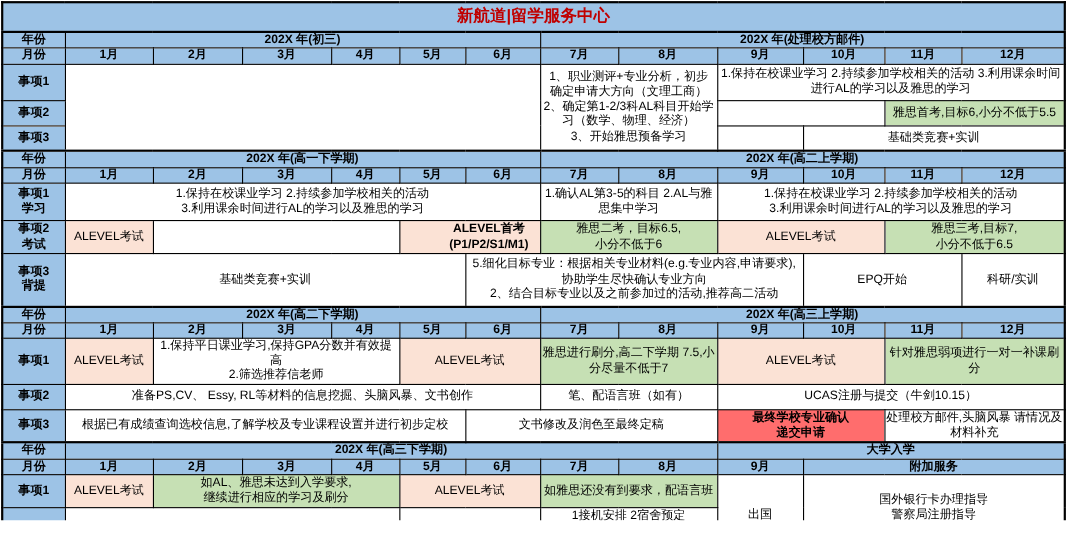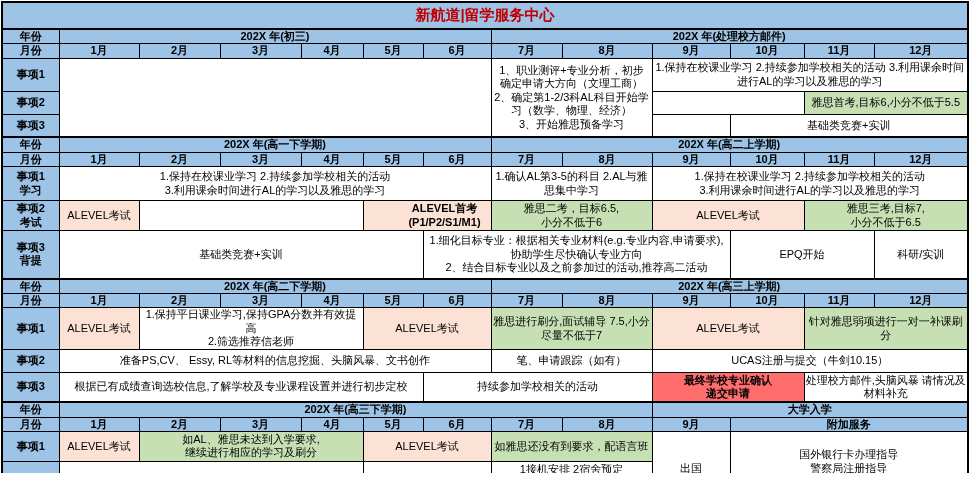--- a/index.html
+++ b/index.html
@@ -130,7 +130,7 @@
     <td class="hdr">事项3
 背提</td>
     <td colspan="5">基础类竞赛+实训</td>
-    <td colspan="4">1.细化目标专业：根据相关专业材料(e.g.专业内容,申请要求),
+    <td colspan="4">5.细化目标专业：根据相关专业材料(e.g.专业内容,申请要求),
 协助学生尽快确认专业方向
 2、结合目标专业以及之前参加过的活动,推荐高二活动</td>
     <td colspan="2">EPQ开始</td>

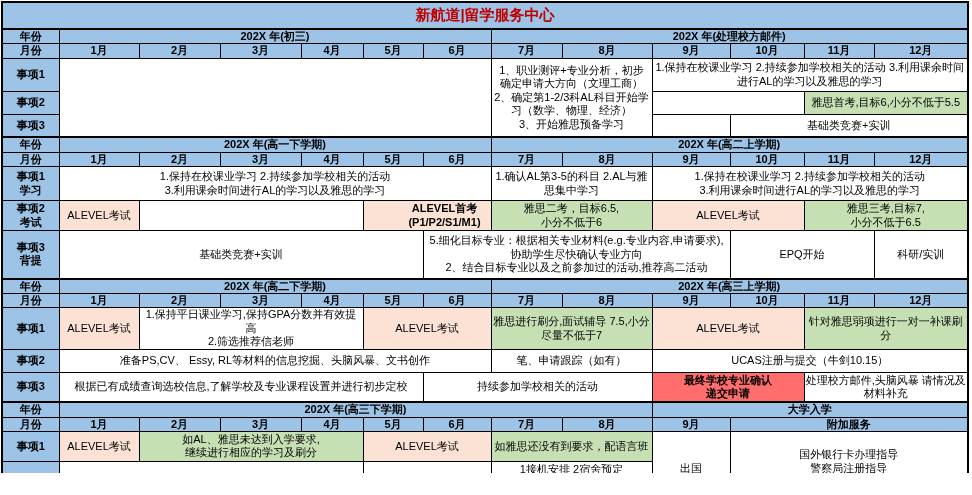--- a/index.html
+++ b/index.html
@@ -163,7 +163,7 @@
     <td colspan="3">1.保持平日课业学习,保持GPA分数并有效提高
 2.筛选推荐信老师</td>
     <td class="peach" colspan="2">ALEVEL考试</td>
-    <td class="green" colspan="2">雅思进行刷分,面试辅导 7.5,小分尽量不低于7</td>
+    <td class="green" colspan="2">雅思进行刷分,高二下学期 7.5,小分尽量不低于7</td>
     <td class="peach" colspan="2">ALEVEL考试</td>
     <td class="green" colspan="2">针对雅思弱项进行一对一补课刷分</td>
   </tr>

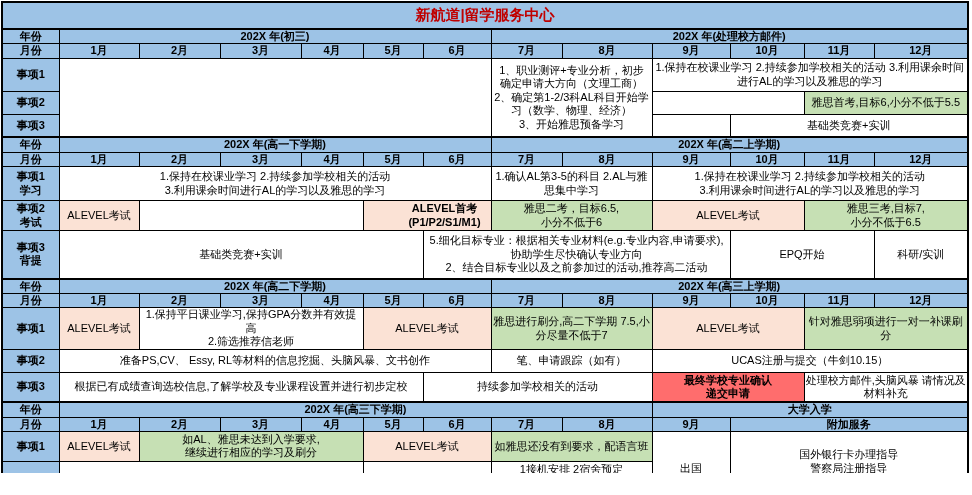--- a/index.html
+++ b/index.html
@@ -170,7 +170,7 @@
   <tr style="height:23px">
     <td class="hdr">事项2</td>
     <td colspan="6">准备PS,CV、 Essy, RL等材料的信息挖掘、头脑风暴、文书创作</td>
-    <td colspan="2">笔、申请跟踪（如有）</td>
+    <td colspan="2">笔、配语言班（如有）</td>
     <td colspan="4">UCAS注册与提交（牛剑10.15）</td>
   </tr>
   <tr style="height:30px">

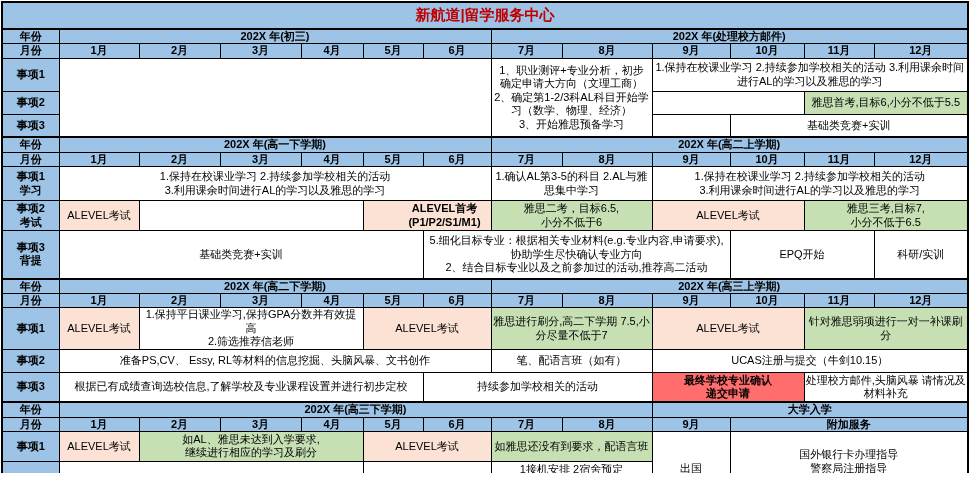--- a/index.html
+++ b/index.html
@@ -176,7 +176,7 @@
   <tr style="height:30px">
     <td class="hdr">事项3</td>
     <td colspan="5">根据已有成绩查询选校信息,了解学校及专业课程设置并进行初步定校</td>
-    <td colspan="3">持续参加学校相关的活动</td>
+    <td colspan="3">文书修改及润色至最终定稿</td>
     <td class="alert" colspan="2">最终学校专业确认
 递交申请</td>
     <td colspan="2">处理校方邮件,头脑风暴 请情况及材料补充</td>

